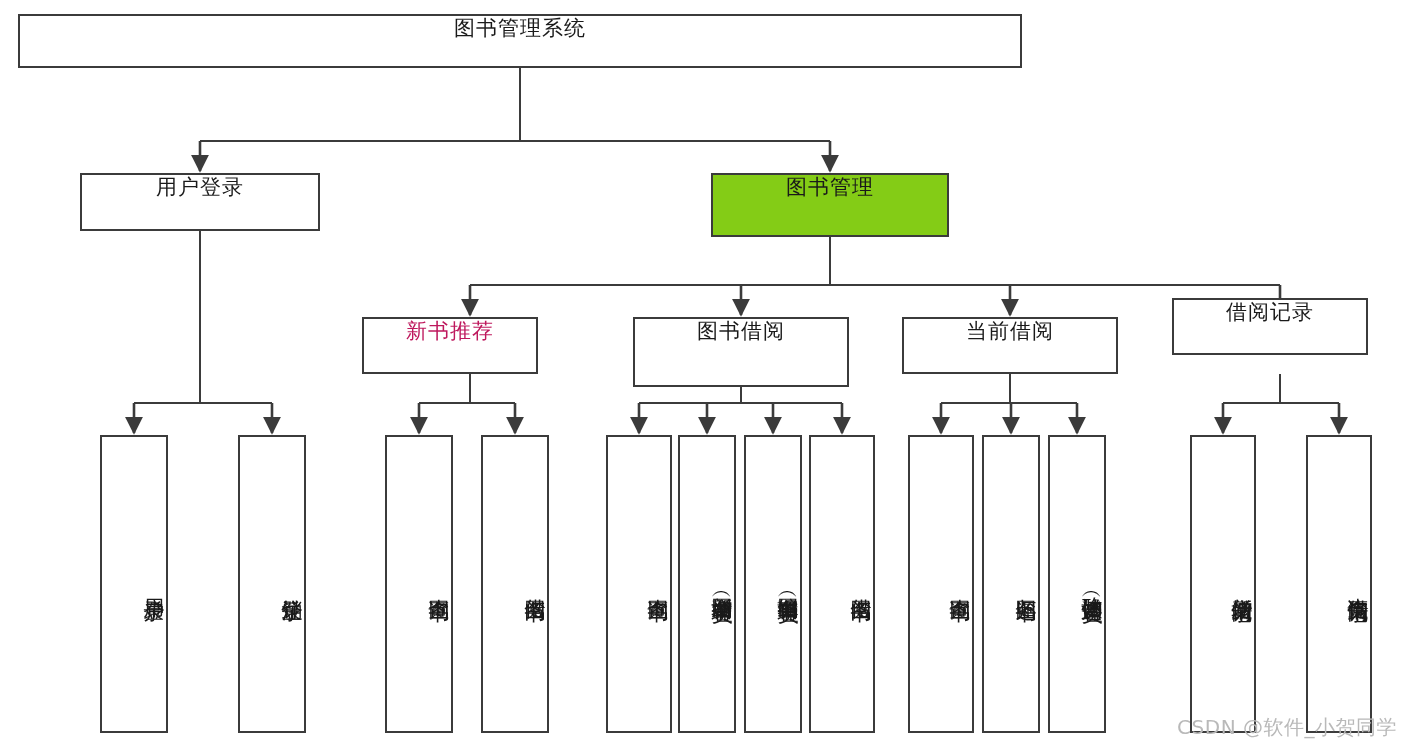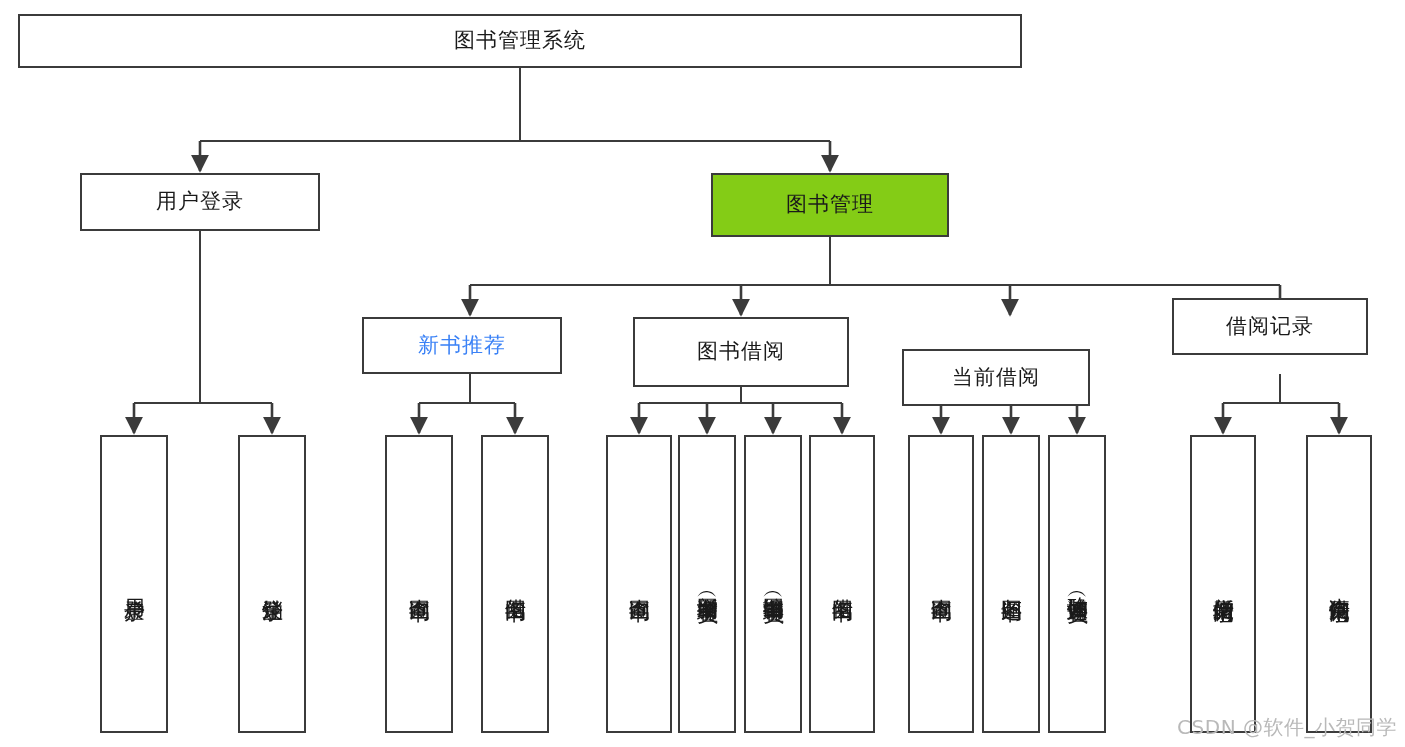--- a/index.html
+++ b/index.html
@@ -32,7 +32,6 @@
     background: #ffffff;
     border: 2px solid #6d28d9;
     display: flex;
-    align-items: center;
     justify-content: center;
     color: #1a1a1a;
   }

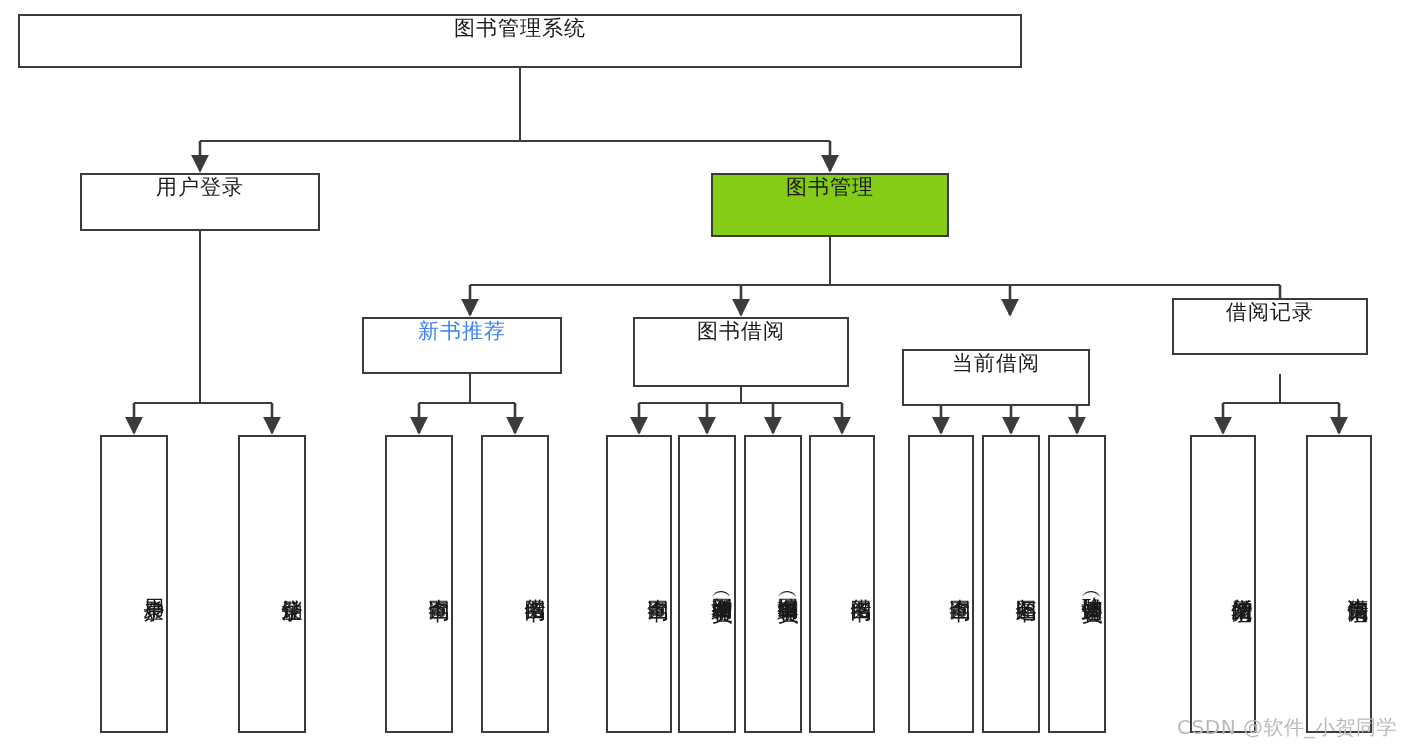--- a/index.html
+++ b/index.html
@@ -119,7 +119,7 @@
       <div class="node horizontal node-level2" style="left: 711px; top: 173px; width: 238px; height: 64px; border-color: rgb(59, 59, 59); background: #84cc16; color: rgb(26, 26, 26);">
         <span>图书管理</span>
       </div>
-      <div class="node horizontal node-level3" style="left: 362px; top: 317px; width: 200px; height: 57px; border-color: rgb(59, 59, 59); background: rgb(255, 255, 255); color: #3b82f6;">
+      <div class="node horizontal node-level3" style="left: 362px; top: 317px; width: 176px; height: 57px; border-color: rgb(59, 59, 59); background: rgb(255, 255, 255); color: #be185d;">
         <span>新书推荐</span>
       </div>
       <div class="node horizontal node-level3" style="left: 633px; top: 317px; width: 216px; height: 70px; border-color: rgb(59, 59, 59); background: rgb(255, 255, 255); color: rgb(26, 26, 26);">

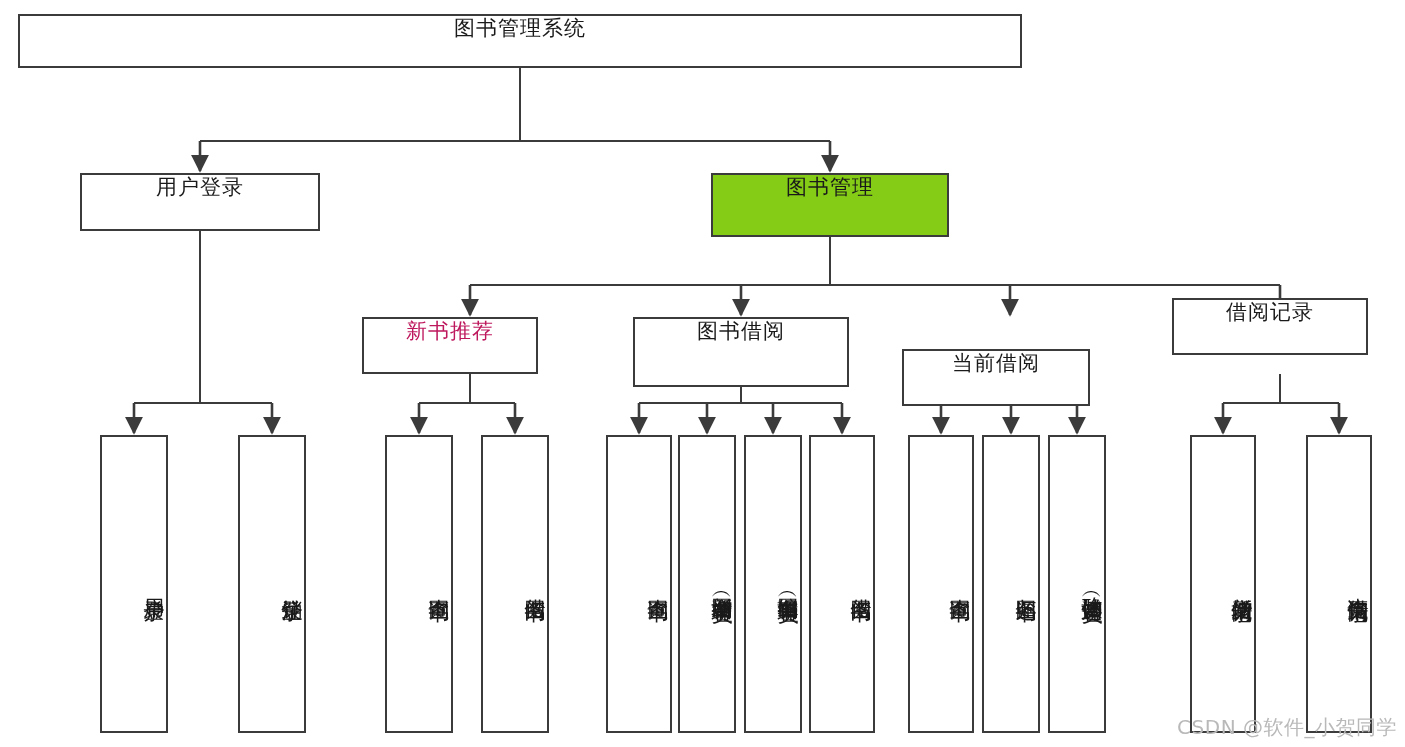--- a/index.html
+++ b/index.html
@@ -125,7 +125,7 @@
       <div class="node horizontal node-level3" style="left: 633px; top: 317px; width: 216px; height: 70px; border-color: rgb(59, 59, 59); background: rgb(255, 255, 255); color: rgb(26, 26, 26);">
         <span>图书借阅</span>
       </div>
-      <div class="node horizontal node-level3" style="left: 902px; top: 317px; width: 188px; height: 57px; border-color: rgb(59, 59, 59); background: rgb(255, 255, 255); color: rgb(26, 26, 26); margin-top: 32px;">
+      <div class="node horizontal node-level3" style="left: 902px; top: 317px; width: 216px; height: 57px; border-color: rgb(59, 59, 59); background: rgb(255, 255, 255); color: rgb(26, 26, 26);">
         <span>当前借阅</span>
       </div>
       <div class="node horizontal node-level3" style="left: 1172px; top: 298px; width: 196px; height: 57px; border-color: rgb(59, 59, 59); background: rgb(255, 255, 255); color: rgb(26, 26, 26);">

